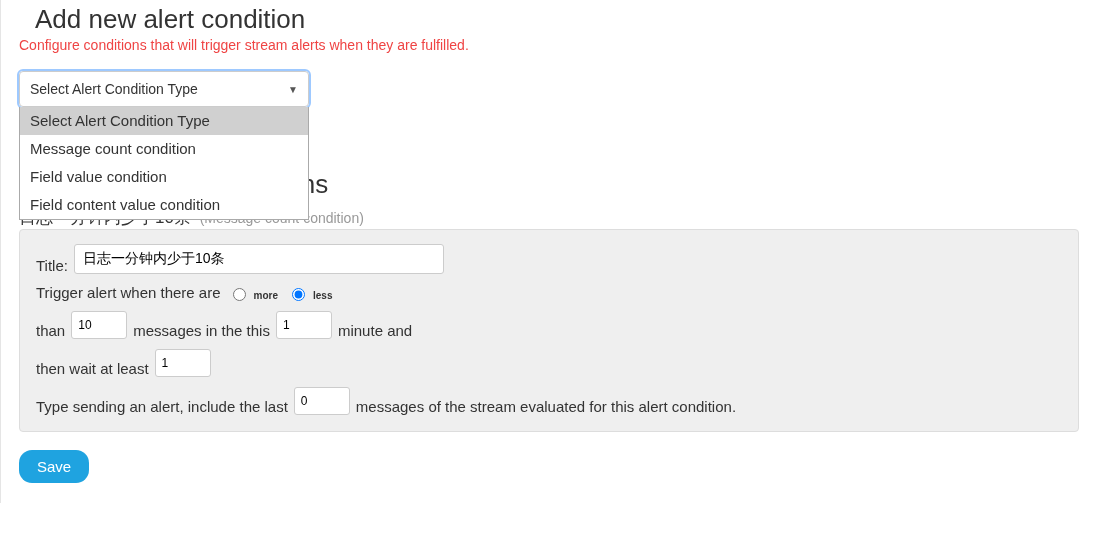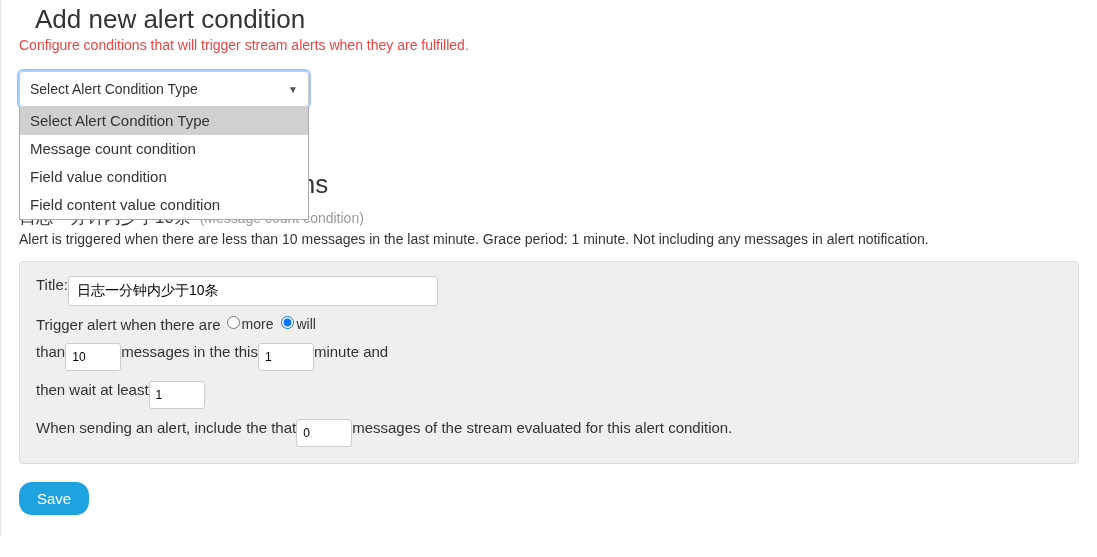--- a/index.html
+++ b/index.html
@@ -182,7 +182,6 @@
     <span>日志一分钟内少于10条</span>
     <span class="condition-type-label">(Message count condition)</span>
   </div>
-  <p class="condition-desc">Alert is triggered when there are less than 10 messages in the last minute. Grace period: 1 minute. Not including any messages in alert notification.</p>
 
   <div class="form-panel">
 

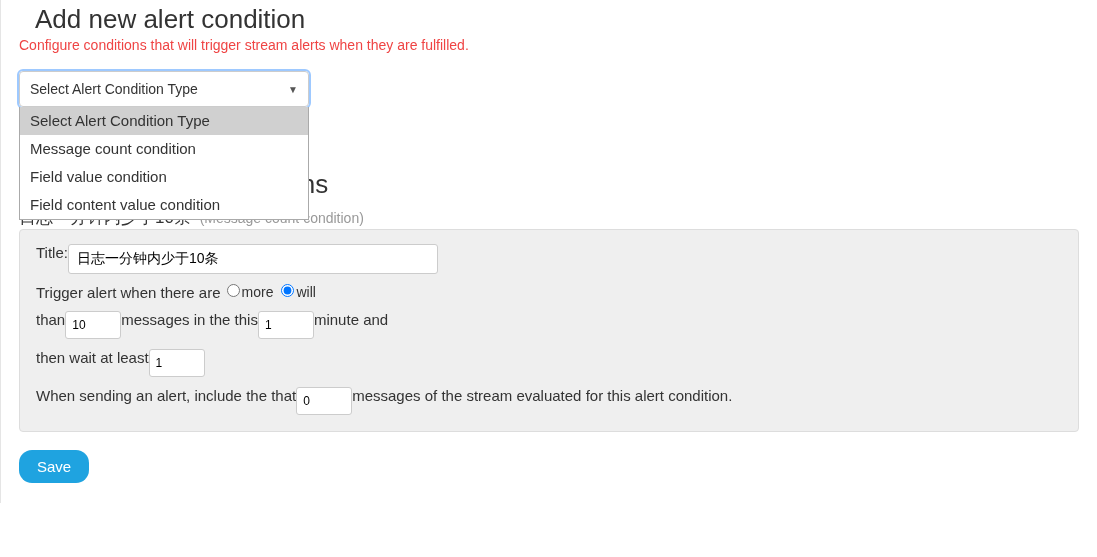--- a/index.html
+++ b/index.html
@@ -104,9 +104,10 @@
   }
   .form-row {
     display: flex;
-    align-items: flex-start;
+    align-items: flex-end;
     flex-wrap: wrap;
     margin-bottom: 10px;
+    gap: 6px;
   }
   .form-row:last-child { margin-bottom: 0; }
   .form-label {

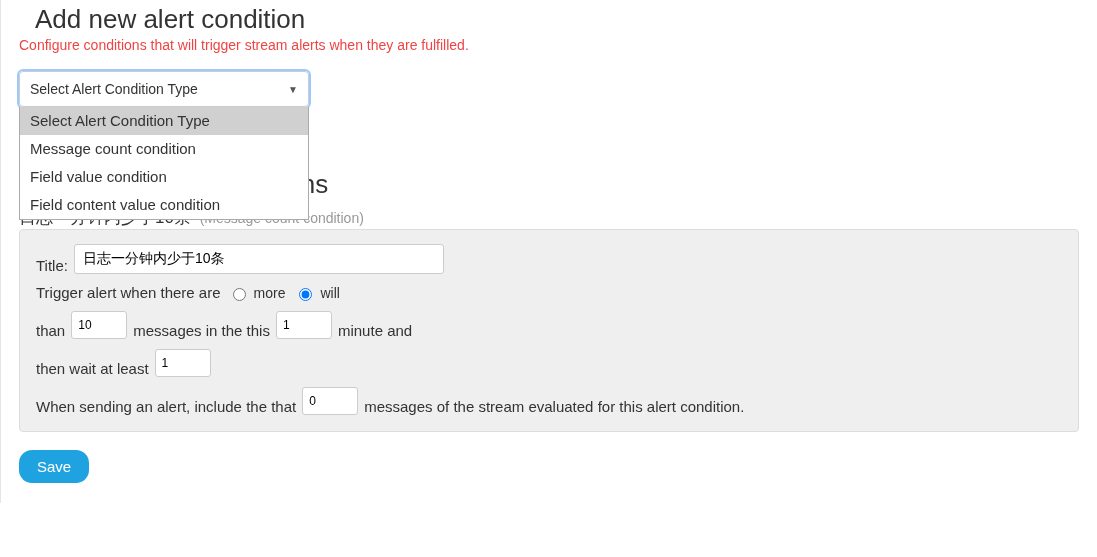--- a/index.html
+++ b/index.html
@@ -132,8 +132,9 @@
     vertical-align: middle;
   }
   .radio-label {
-    font-size: 14px;
+    font-size: 10px;
     margin-right: 2px;
+    font-weight: bold;
   }
   input[type="text"].num-input {
     width: 56px;

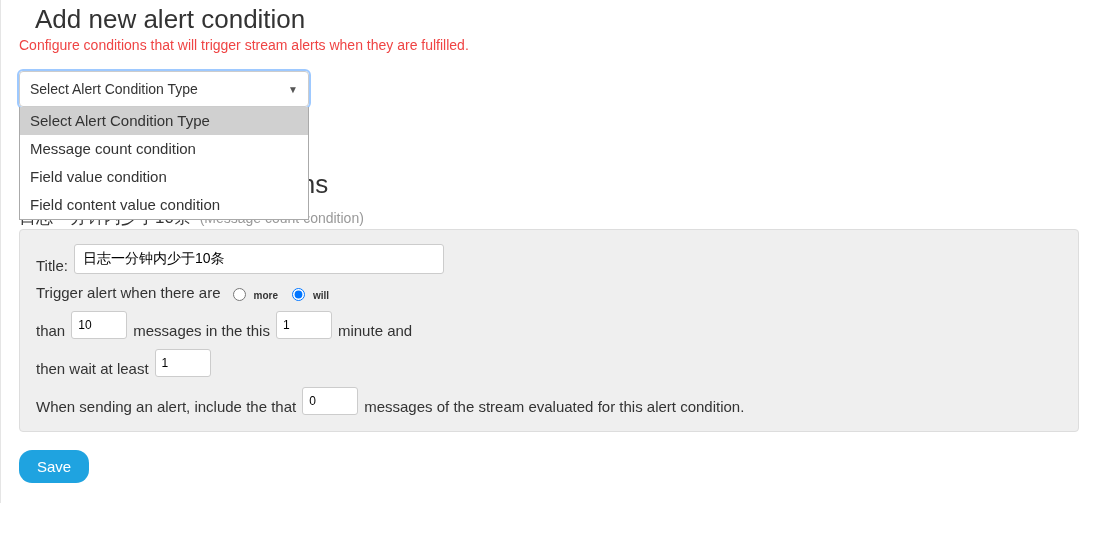--- a/index.html
+++ b/index.html
@@ -197,7 +197,7 @@
       <input type="radio" name="moreless" style="">
       <span class="radio-label">more</span>
       <input type="radio" name="moreless" checked="" style="">
-      <span class="radio-label">will</span>
+      <span class="radio-label">less</span>
     </div>
 
     <div class="form-row">

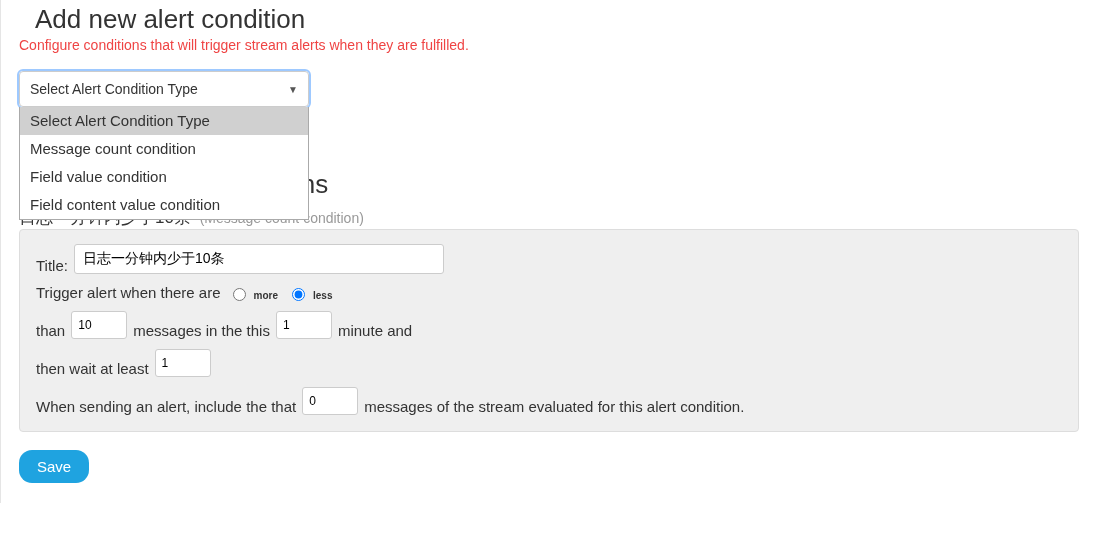--- a/index.html
+++ b/index.html
@@ -214,7 +214,7 @@
     </div>
 
     <div class="form-row">
-      <span>When sending an alert, include the that</span>
+      <span>Type sending an alert, include the last</span>
       <input type="text" class="num-input" value="0" style="">
       <span>messages of the stream evaluated for this alert condition.</span>
     </div>

